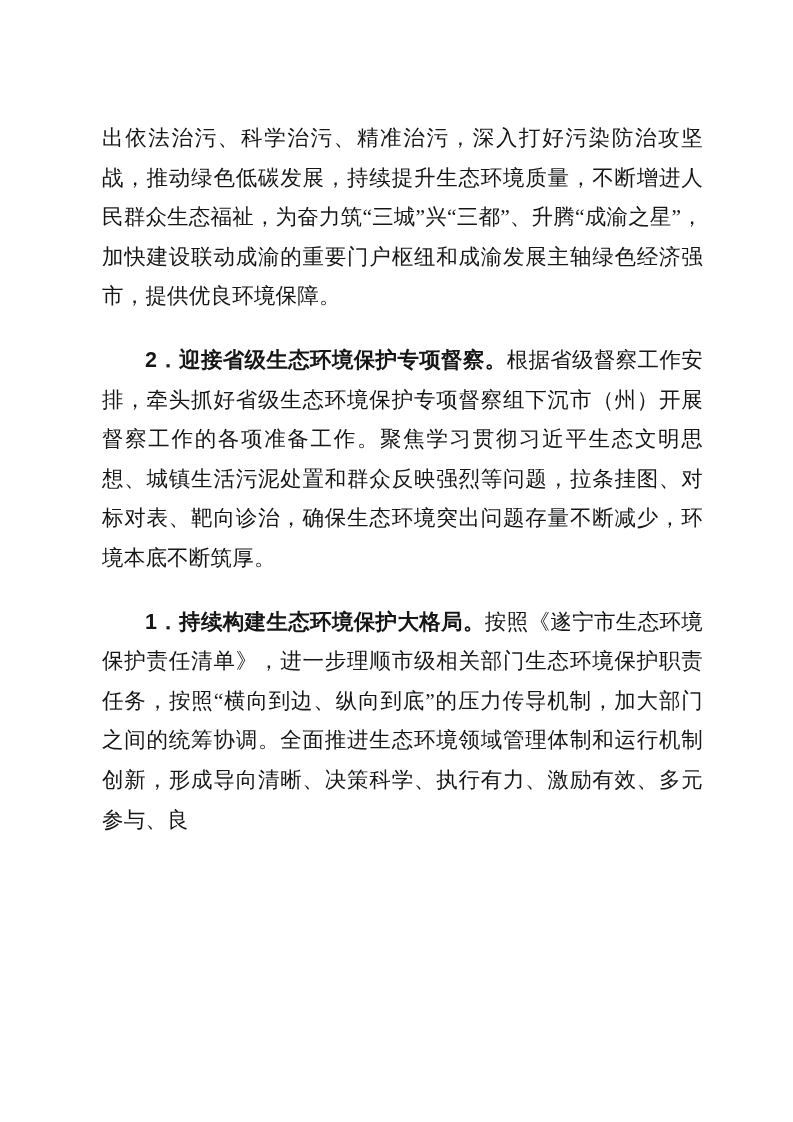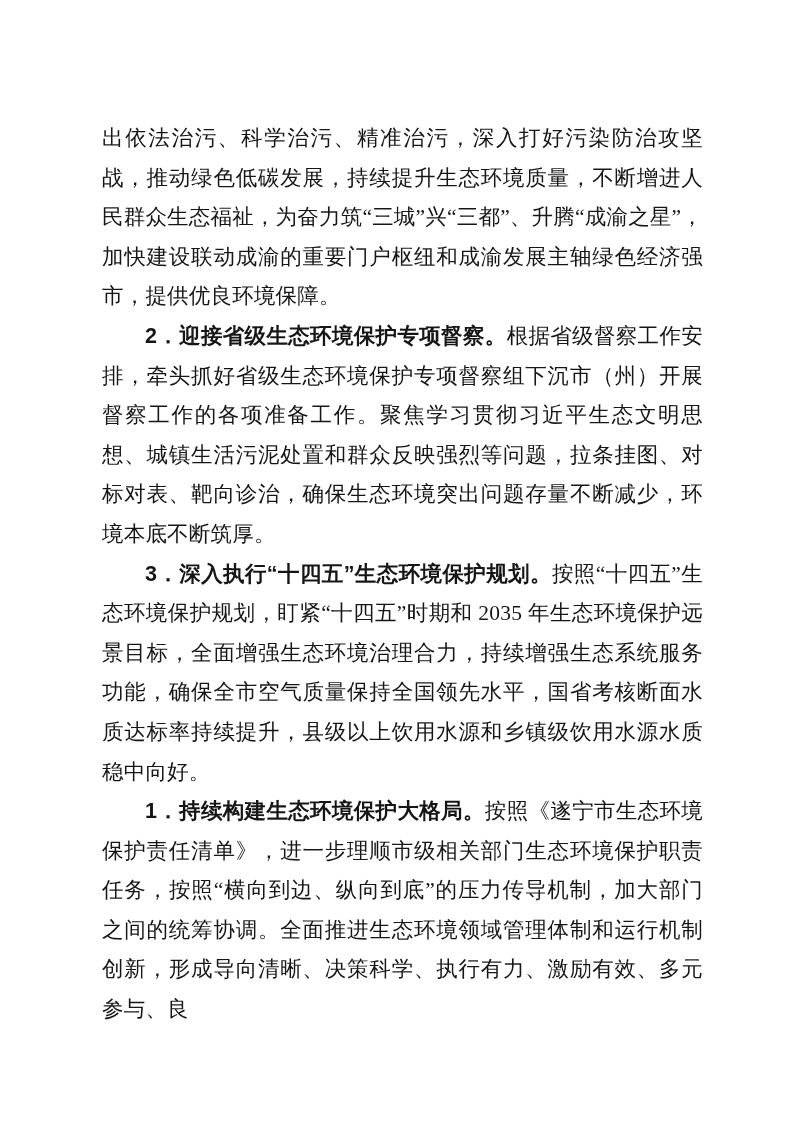--- a/index.html
+++ b/index.html
@@ -34,6 +34,7 @@
   }
   .para.indent {
     text-indent: 2em;
+    margin-top: 24px;
   }
   .run-heading {
     font-weight: 700;

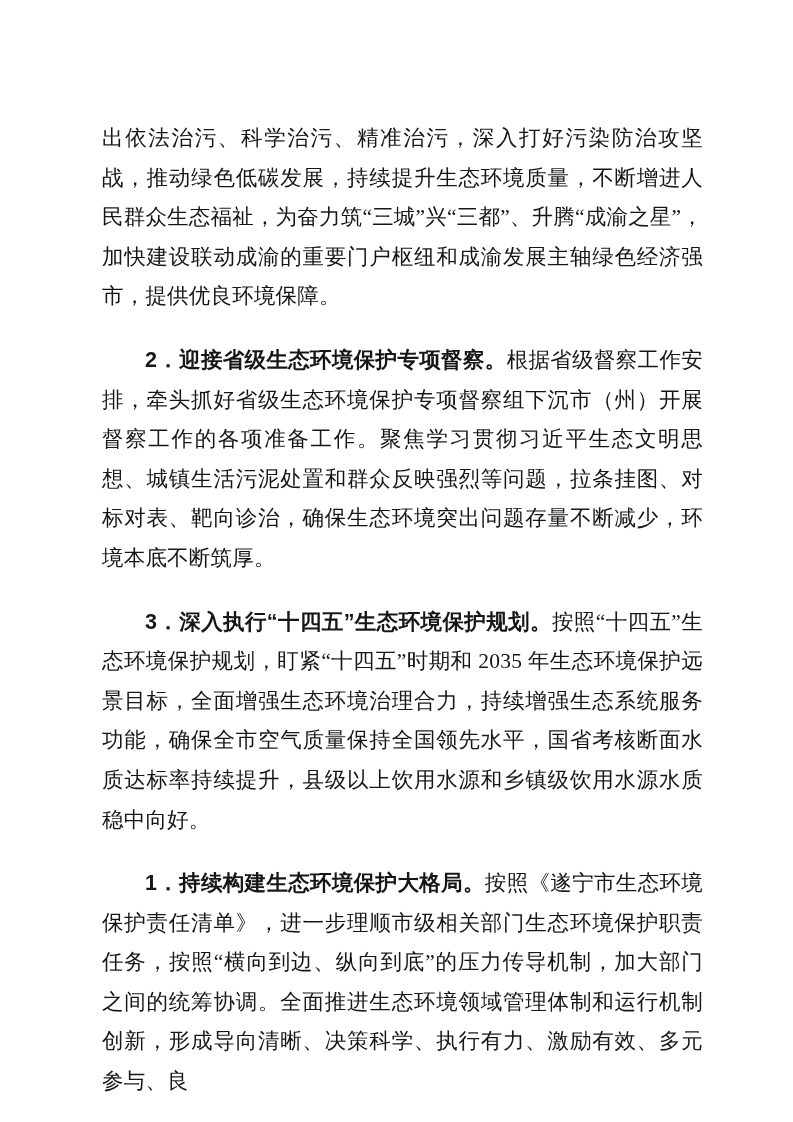--- a/index.html
+++ b/index.html
@@ -54,7 +54,6 @@
 
     <p class="para indent"><span class="run-heading">2．迎接省级生态环境保护专项督察。</span><span class="run-body">根据省级督察工作安排，牵头抓好省级生态环境保护专项督察组下沉市（州）开展督察工作的各项准备工作。聚焦学习贯彻习近平生态文明思想、城镇生活污泥处置和群众反映强烈等问题，拉条挂图、对标对表、靶向诊治，确保生态环境突出问题存量不断减少，环境本底不断筑厚。</span></p>
 
-    <p class="para indent"><span class="run-heading">3．深入执行“十四五”生态环境保护规划。</span><span class="run-body">按照“十四五”生态环境保护规划，盯紧“十四五”时期和 2035 年生态环境保护远景目标，全面增强生态环境治理合力，持续增强生态系统服务功能，确保全市空气质量保持全国领先水平，国省考核断面水质达标率持续提升，县级以上饮用水源和乡镇级饮用水源水质稳中向好。</span></p>
 
     <p class="para indent"><span class="run-heading">1．持续构建生态环境保护大格局。</span><span class="run-body">按照《遂宁市生态环境保护责任清单》，进一步理顺市级相关部门生态环境保护职责任务，按照“横向到边、纵向到底”的压力传导机制，加大部门之间的统筹协调。全面推进生态环境领域管理体制和运行机制创新，形成导向清晰、决策科学、执行有力、激励有效、多元参与、良</span></p>
 

